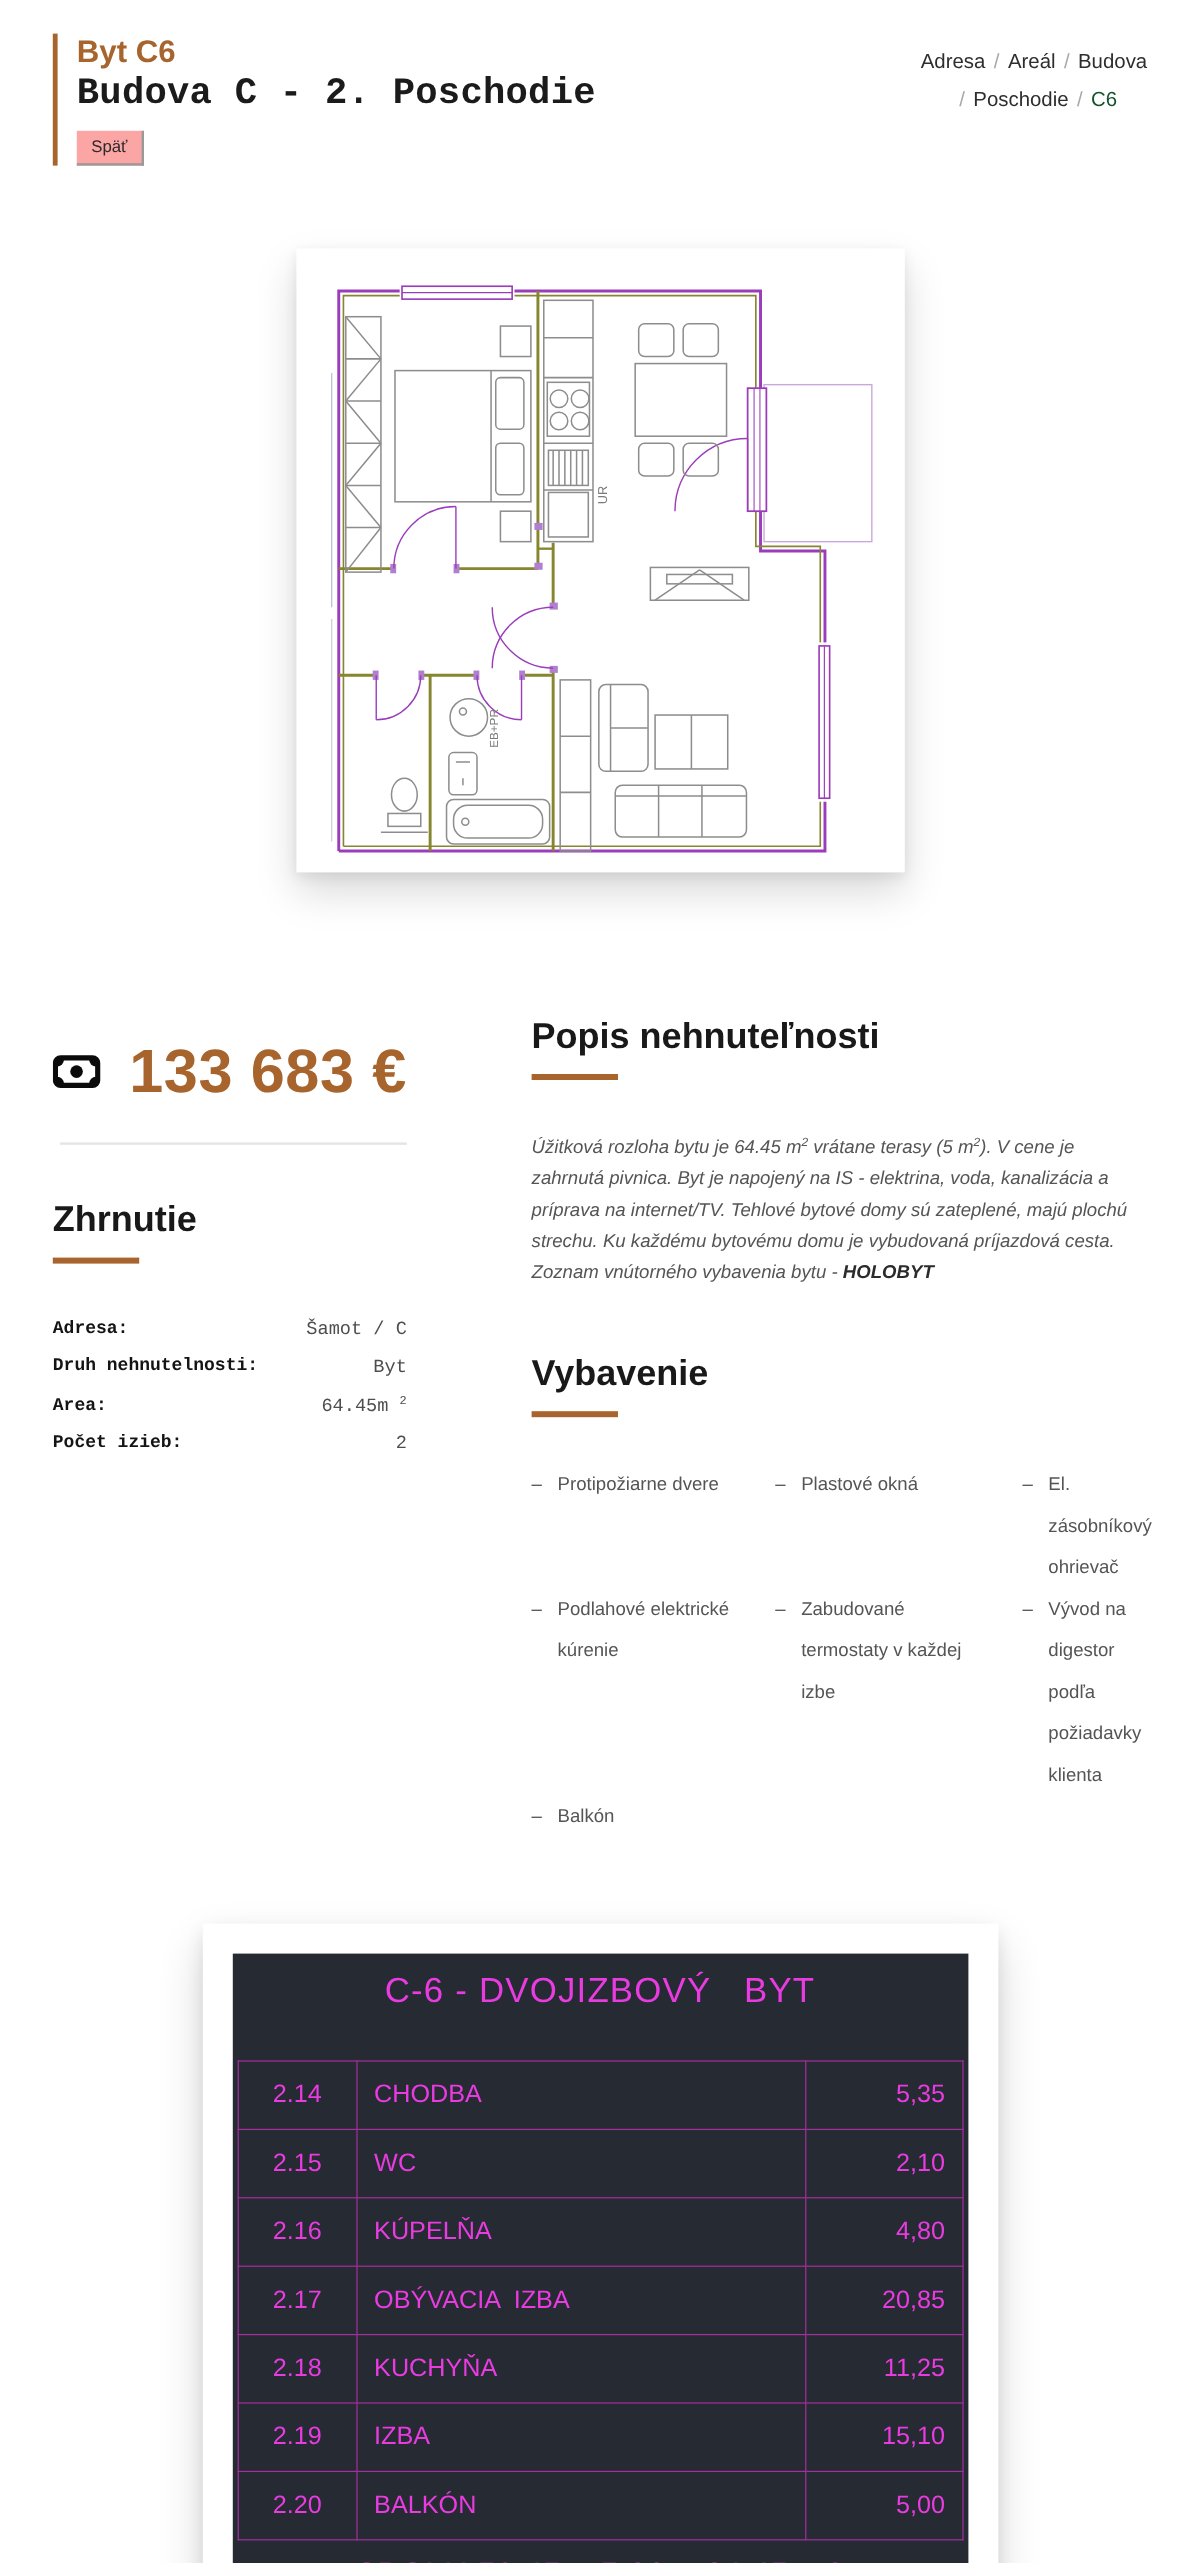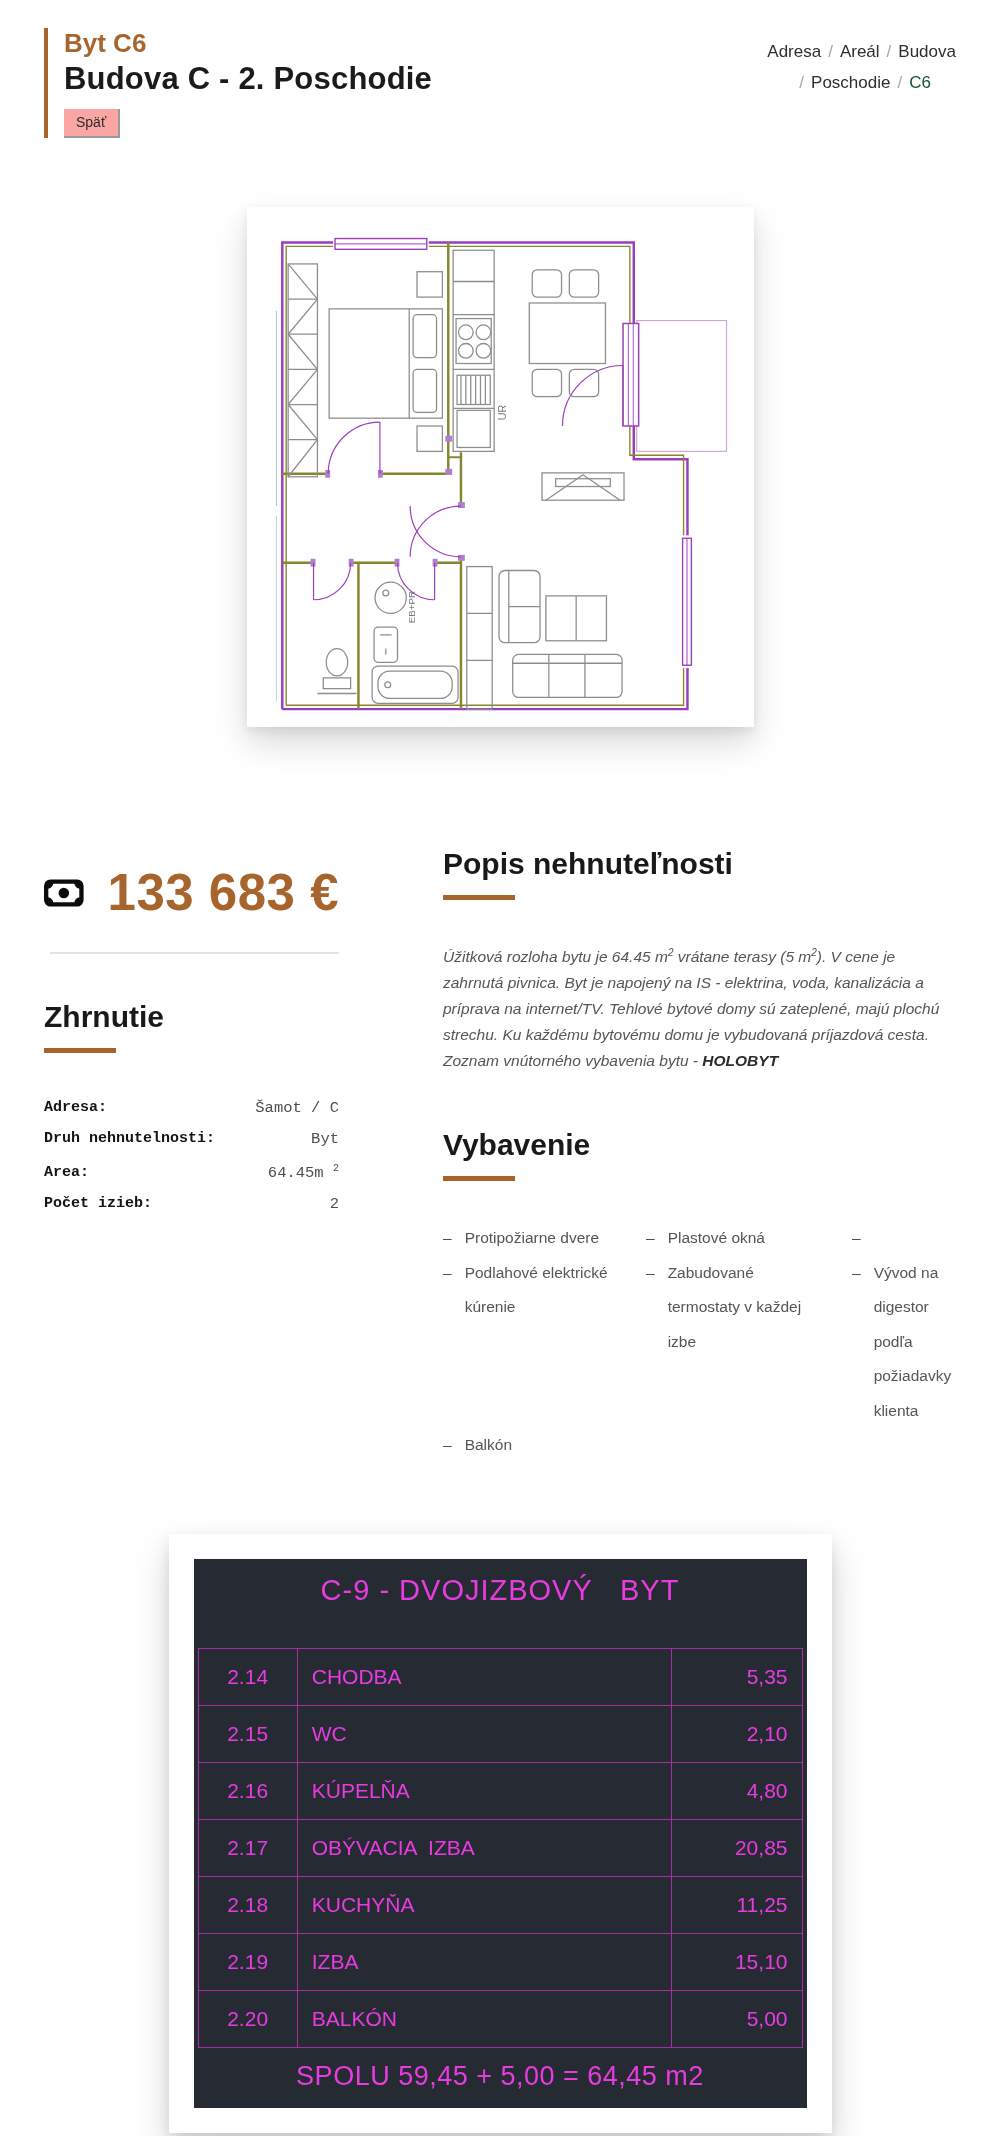--- a/index.html
+++ b/index.html
@@ -10,7 +10,7 @@
   .topbar{display:flex;justify-content:space-between;align-items:flex-start;}
   .header-left{border-left:4px solid #a7642d;padding-left:16px;}
   .apt-code{font-size:26px;font-weight:800;color:#a7642d;line-height:30px;}
-  .apt-title{font-size:31px;font-weight:800;color:#1b1b1b;line-height:36px;margin-top:3px;letter-spacing:.2px;}
+  .apt-title{font-size:31px;font-weight:800;color:#1b1b1b;line-height:36px;margin-top:3px;letter-spacing:.2px;font-family:Liberation Mono, monospace;}
   .back-btn{display:inline-block;margin-top:12px;padding:5px 12px 6px 12px;font-size:14px;color:#2a2a2a;
     background:#fca5a5;border:0;border-right:2px solid #9a9a9a;border-bottom:2px solid #9a9a9a;cursor:pointer;
     font-family:"Liberation Sans",sans-serif;}

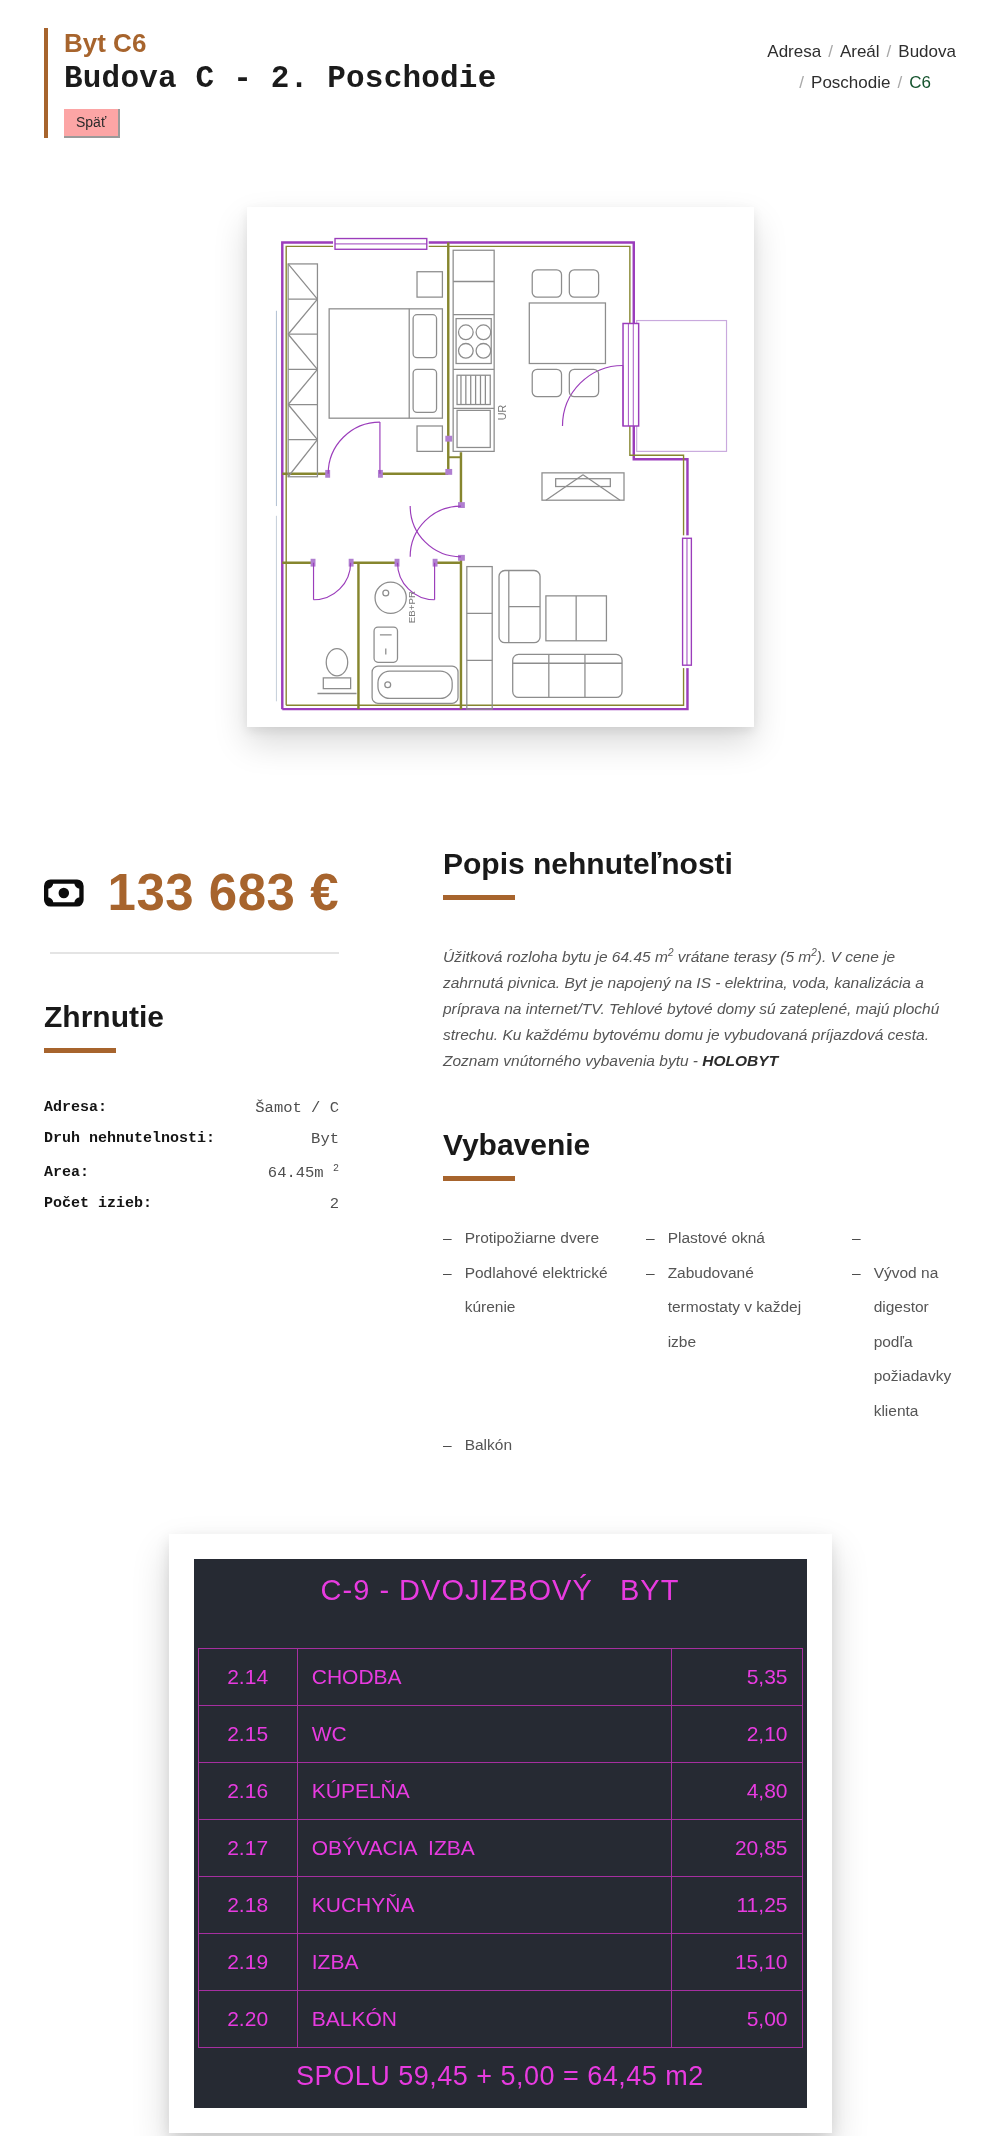--- a/index.html
+++ b/index.html
@@ -277,6 +277,7 @@
             </div>
             <div class="equip-item">
               <span class="equip-dash">–</span>
+              <span>El. zásobníkový ohrievač</span>
             </div>
             <div class="equip-item">
               <span class="equip-dash">–</span>

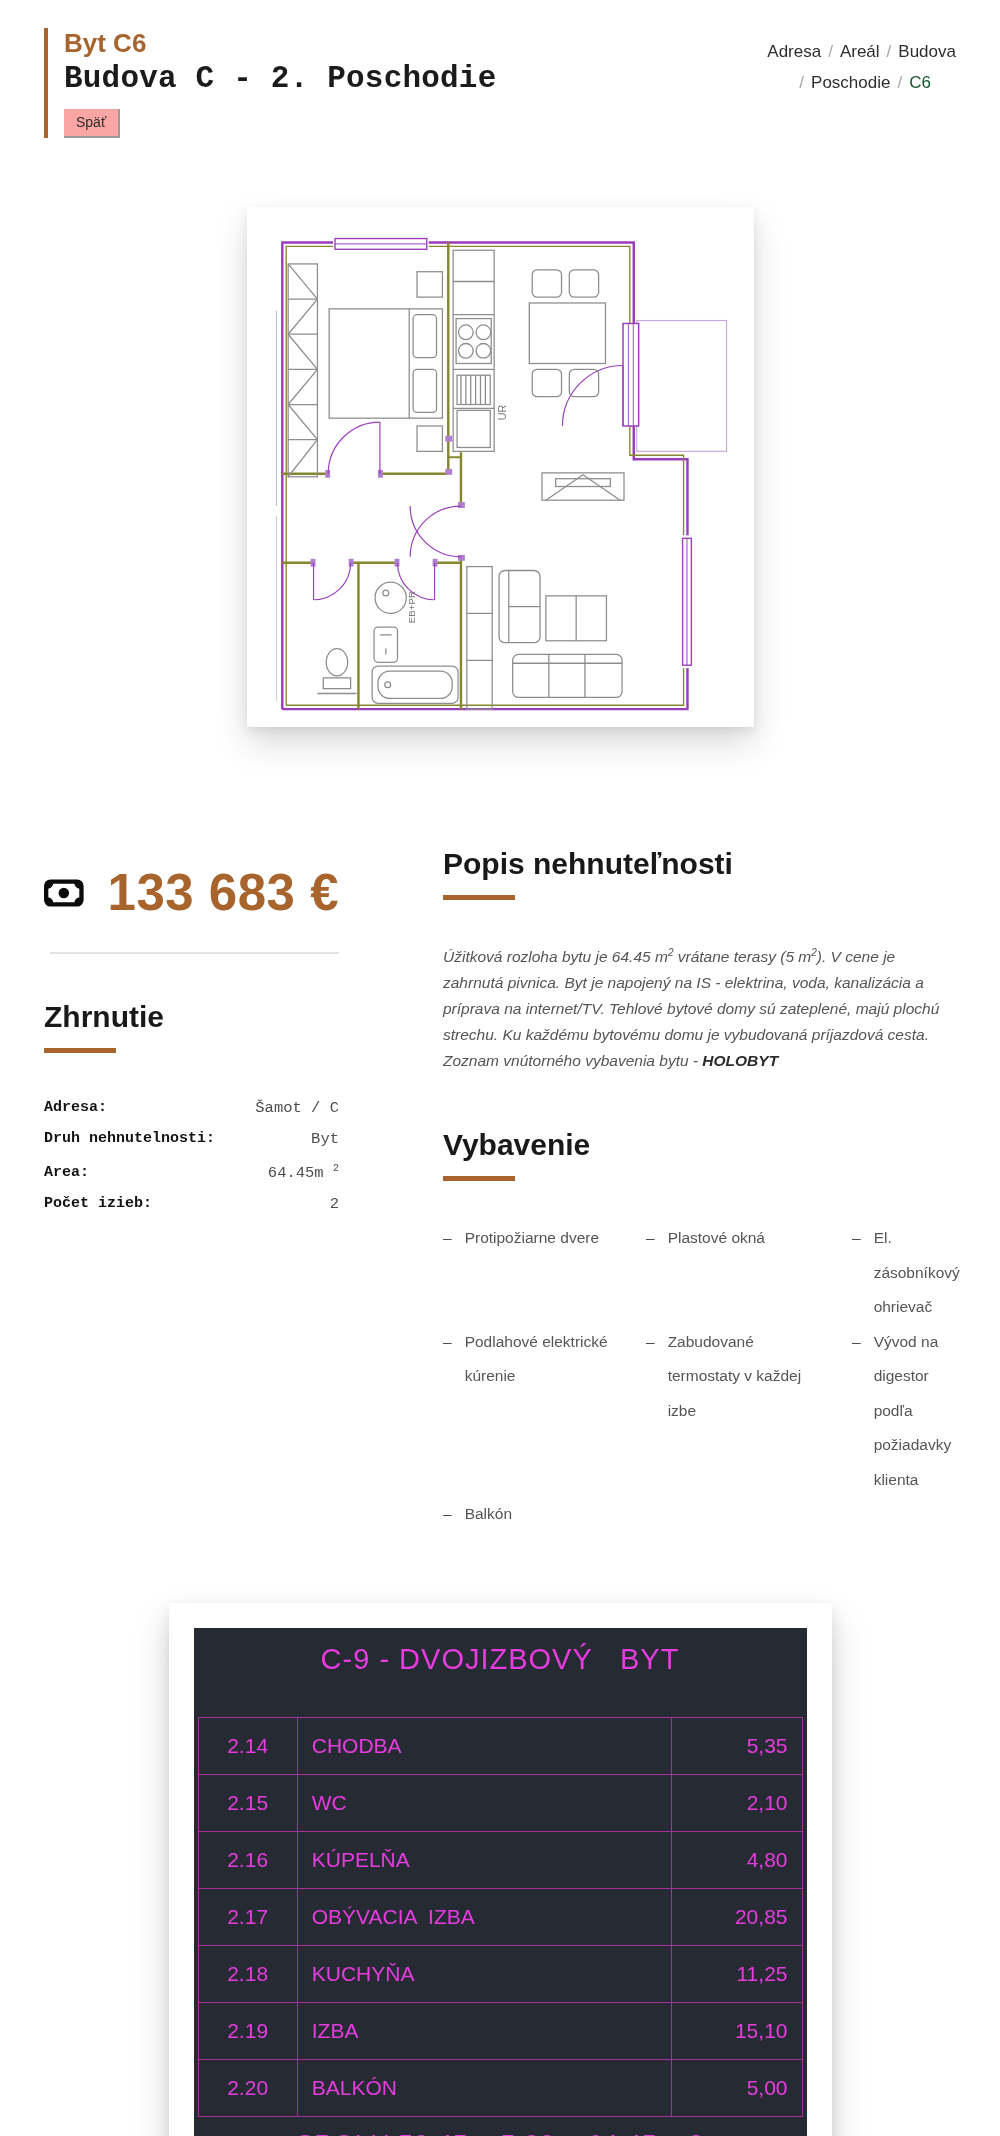--- a/index.html
+++ b/index.html
@@ -302,7 +302,7 @@
 
   <div class="table-card">
     <div class="cad">
-      <div class="cad-title">C-9 - DVOJIZBOVÝ   BYT</div>
+      <div class="cad-title">C-6 - DVOJIZBOVÝ   BYT</div>
       <table class="cad-grid">
         <tbody>
             <tr>

